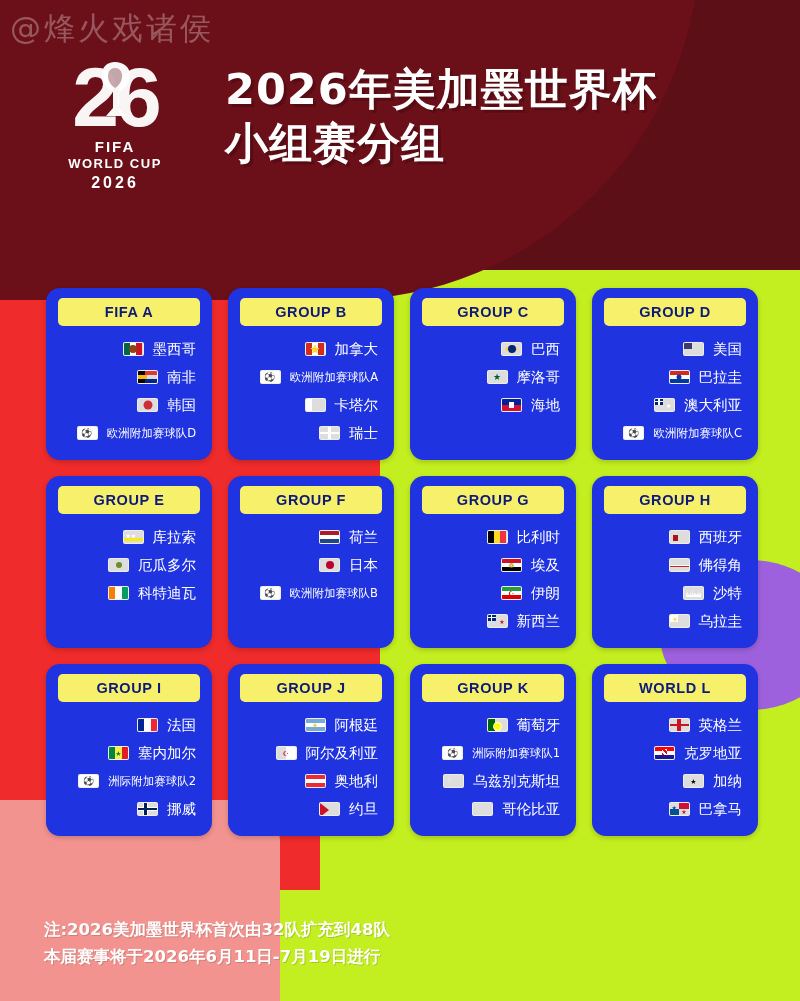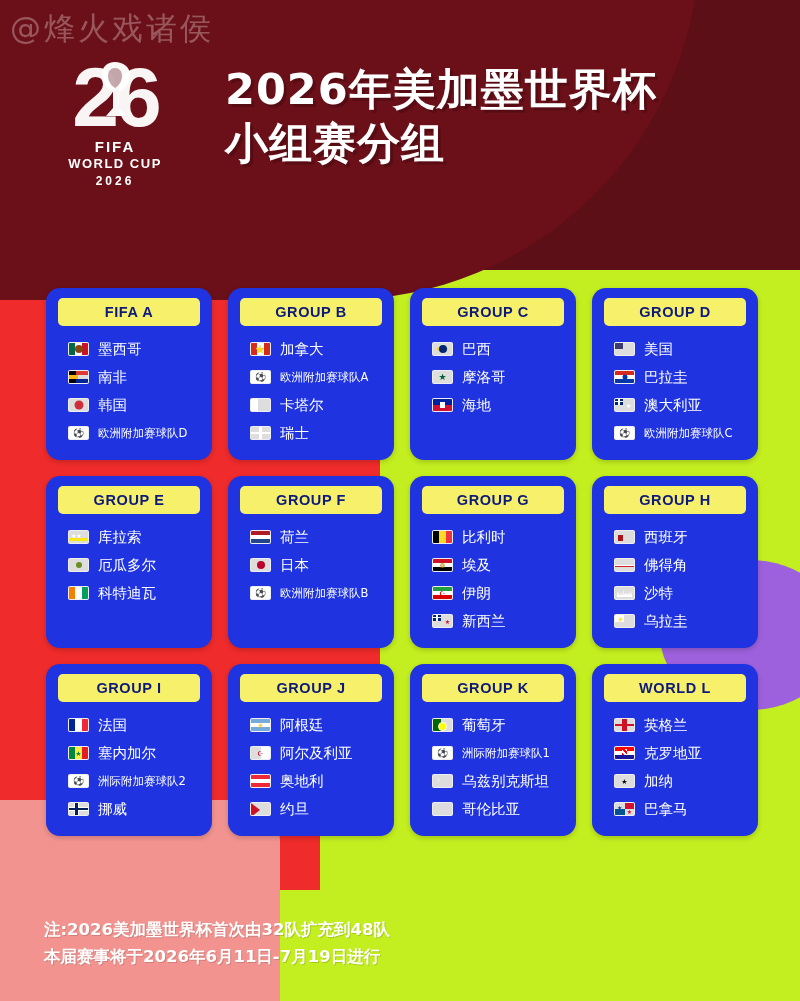--- a/index.html
+++ b/index.html
@@ -142,7 +142,7 @@
     position: absolute;
     left: 0; top: 122px;
     width: 120px;
-    font-size: 12px;
+    font-size: 16px;
     letter-spacing: 3px;
     font-weight: bold;
   }

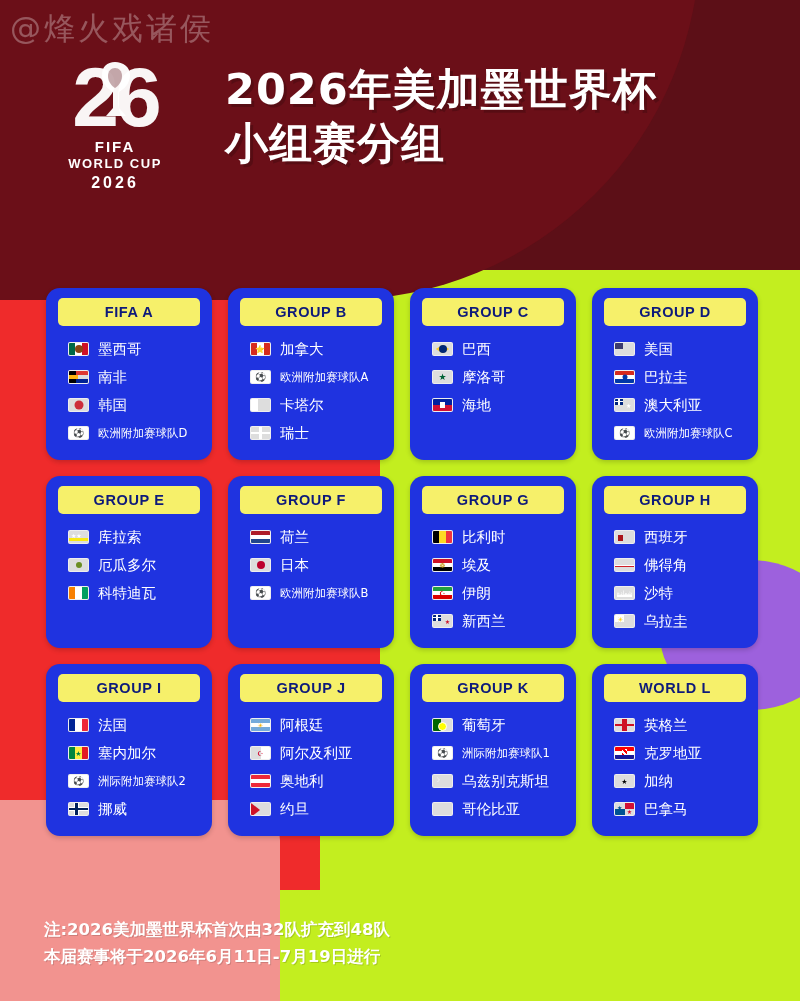--- a/index.html
+++ b/index.html
@@ -195,6 +195,7 @@
     align-items: center;
     padding: 0 16px 0 22px;
     height: 28px;
+    justify-content: flex-end;
   }
   .flag {
     width: 21px; height: 14px;

